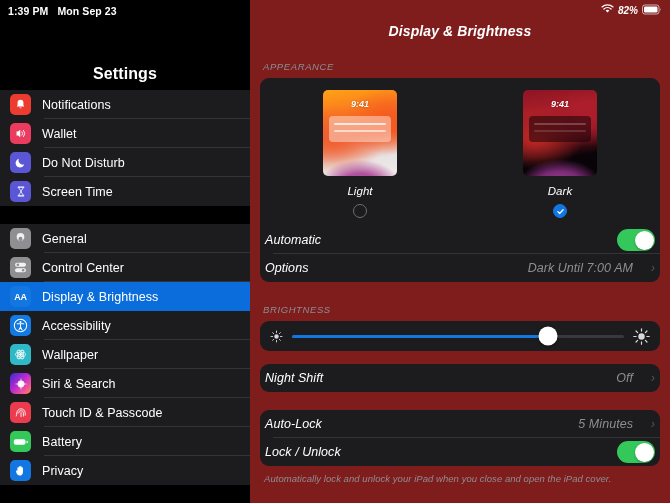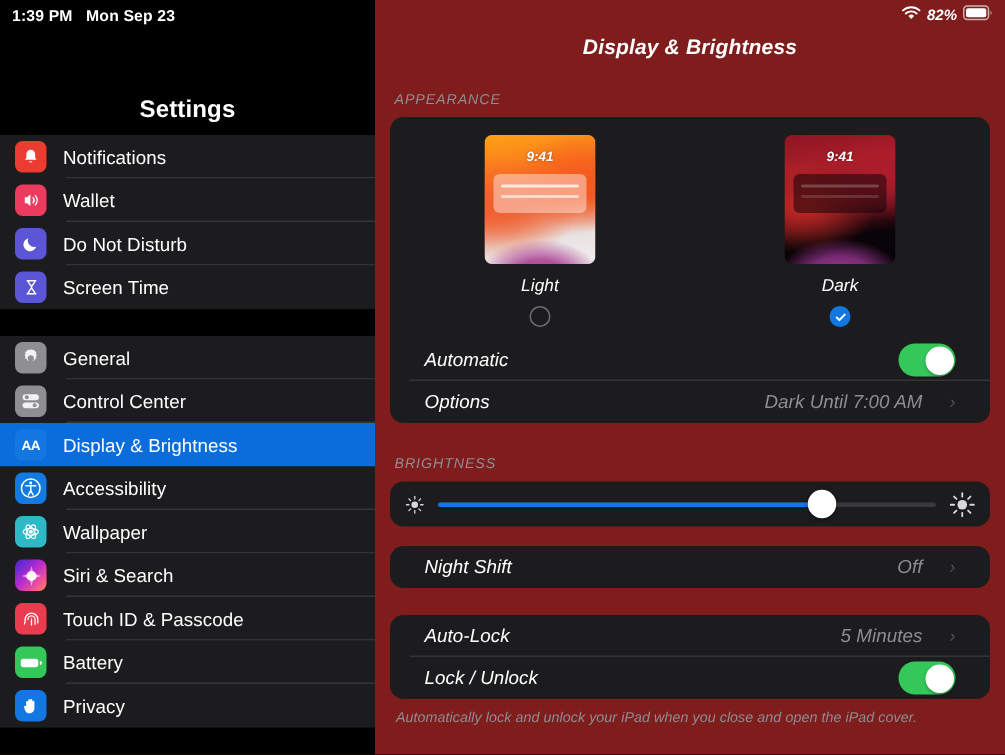--- a/index.html
+++ b/index.html
@@ -126,7 +126,7 @@
 
   .row {
     height:28px; display:flex; align-items:center;
-    padding:0 23px; position:relative;justify-content:flex-end;
+    padding:0 5px; position:relative;justify-content:flex-end;
   }
   .row .rsep { position:absolute; left:13px; right:0; bottom:0; height:1px; background:#343436; }
   .row.last .rsep { background:transparent; }

